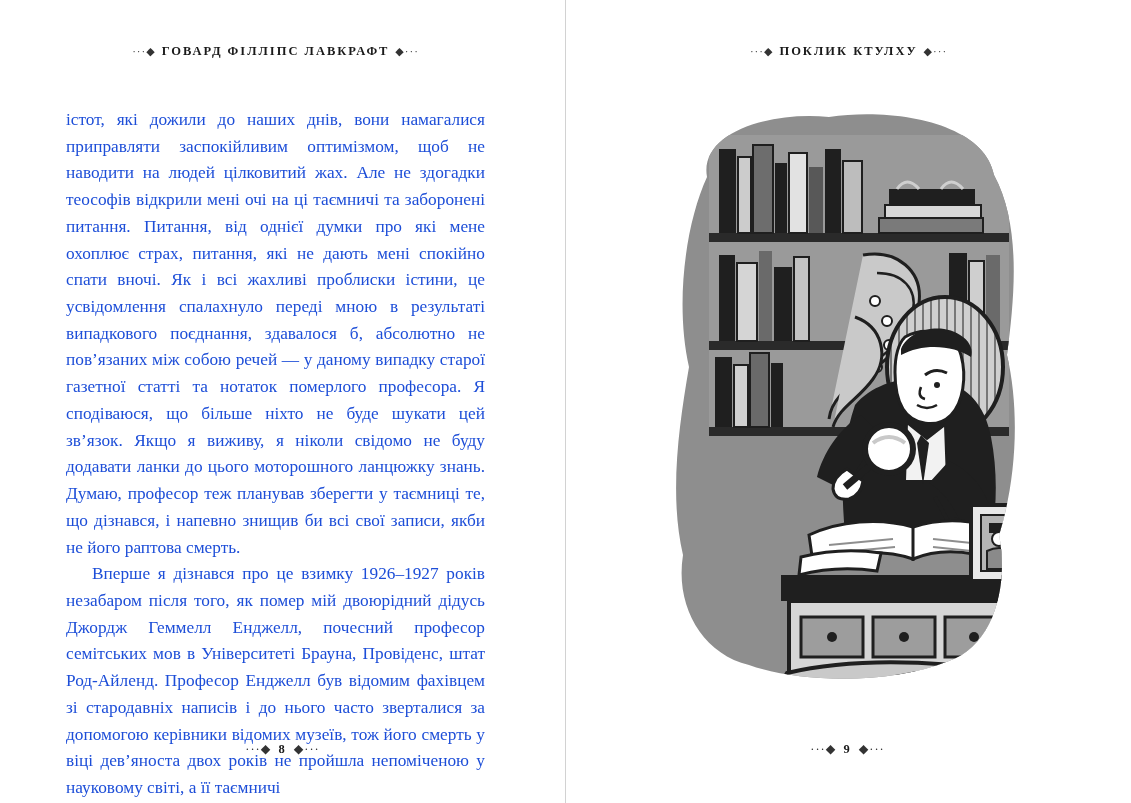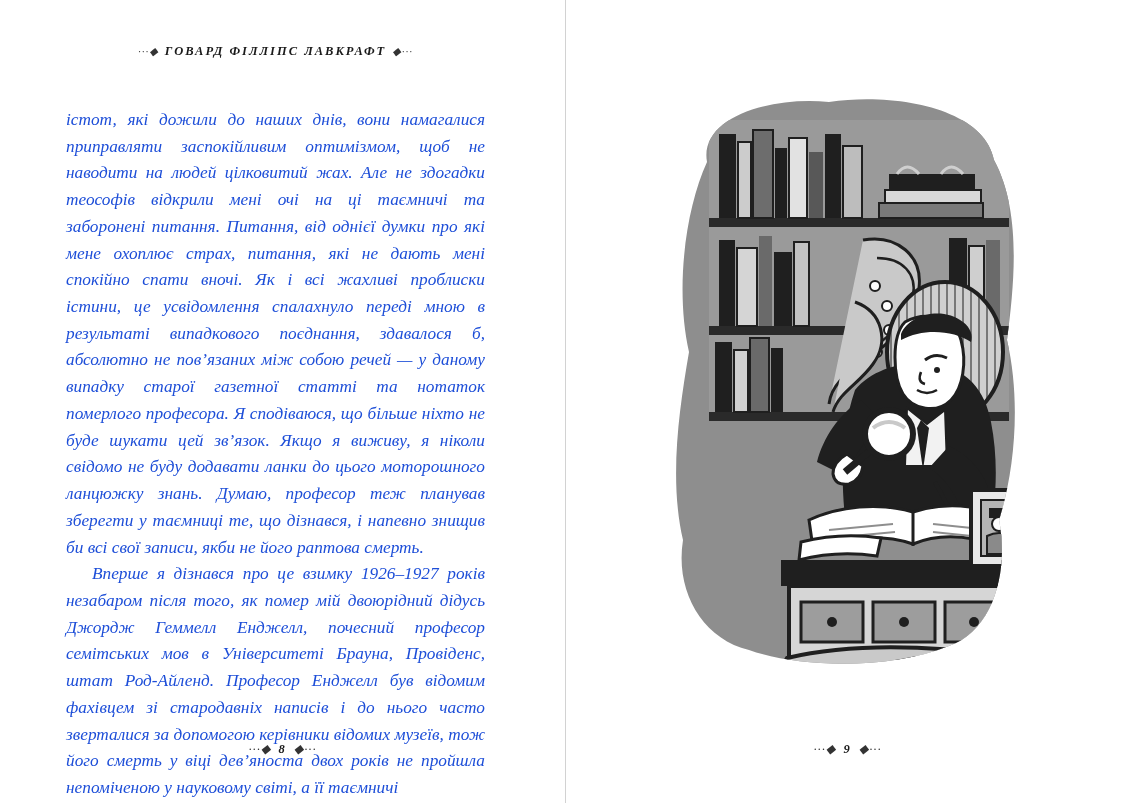--- a/index.html
+++ b/index.html
@@ -19,7 +19,6 @@
     width: 1131px;
     height: 800px;
     display: flex;
-    font-style: italic;
   }
   .gutter {
     position: absolute;

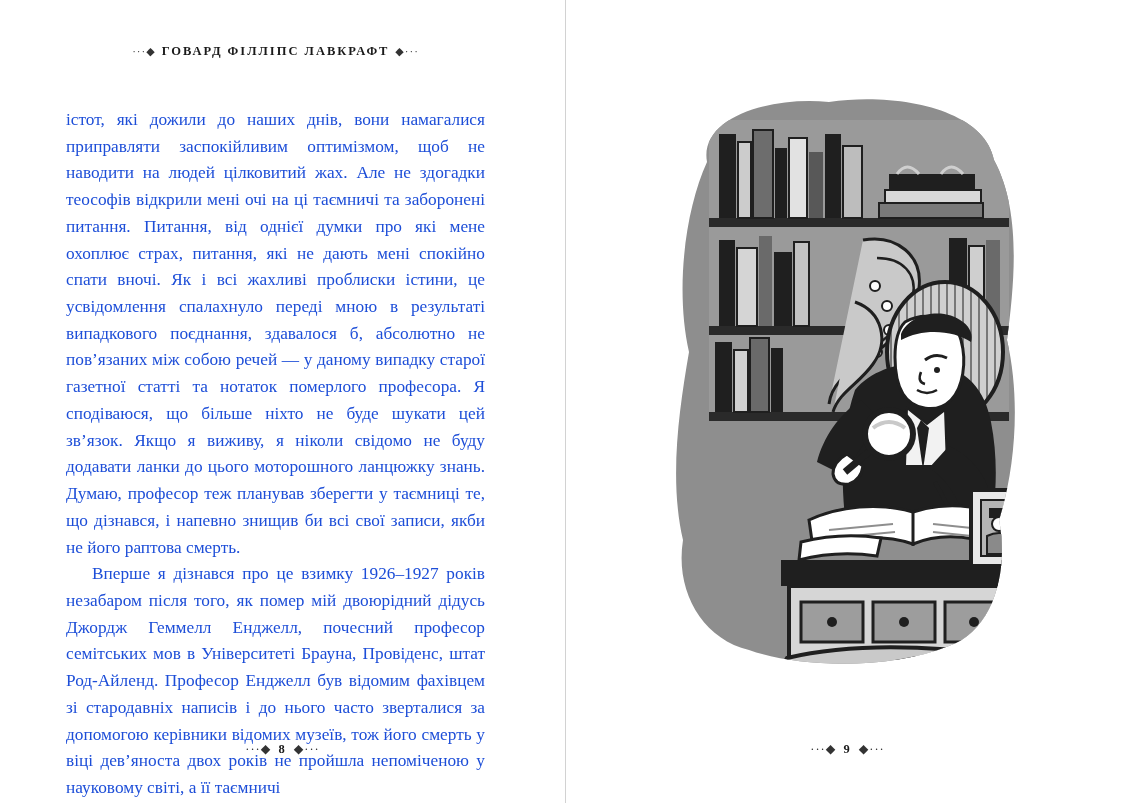--- a/index.html
+++ b/index.html
@@ -120,6 +120,9 @@
 
   <div class="page page-right">
 
+    <div class="runhead">
+      <span class="orn">···◆</span><span class="ttl">ПОКЛИК КТУЛХУ</span><span class="orn">◆···</span>
+    </div>
 
     <div class="illo-wrap">
       <svg class="illo" viewBox="0 0 400 610" aria-hidden="true">

